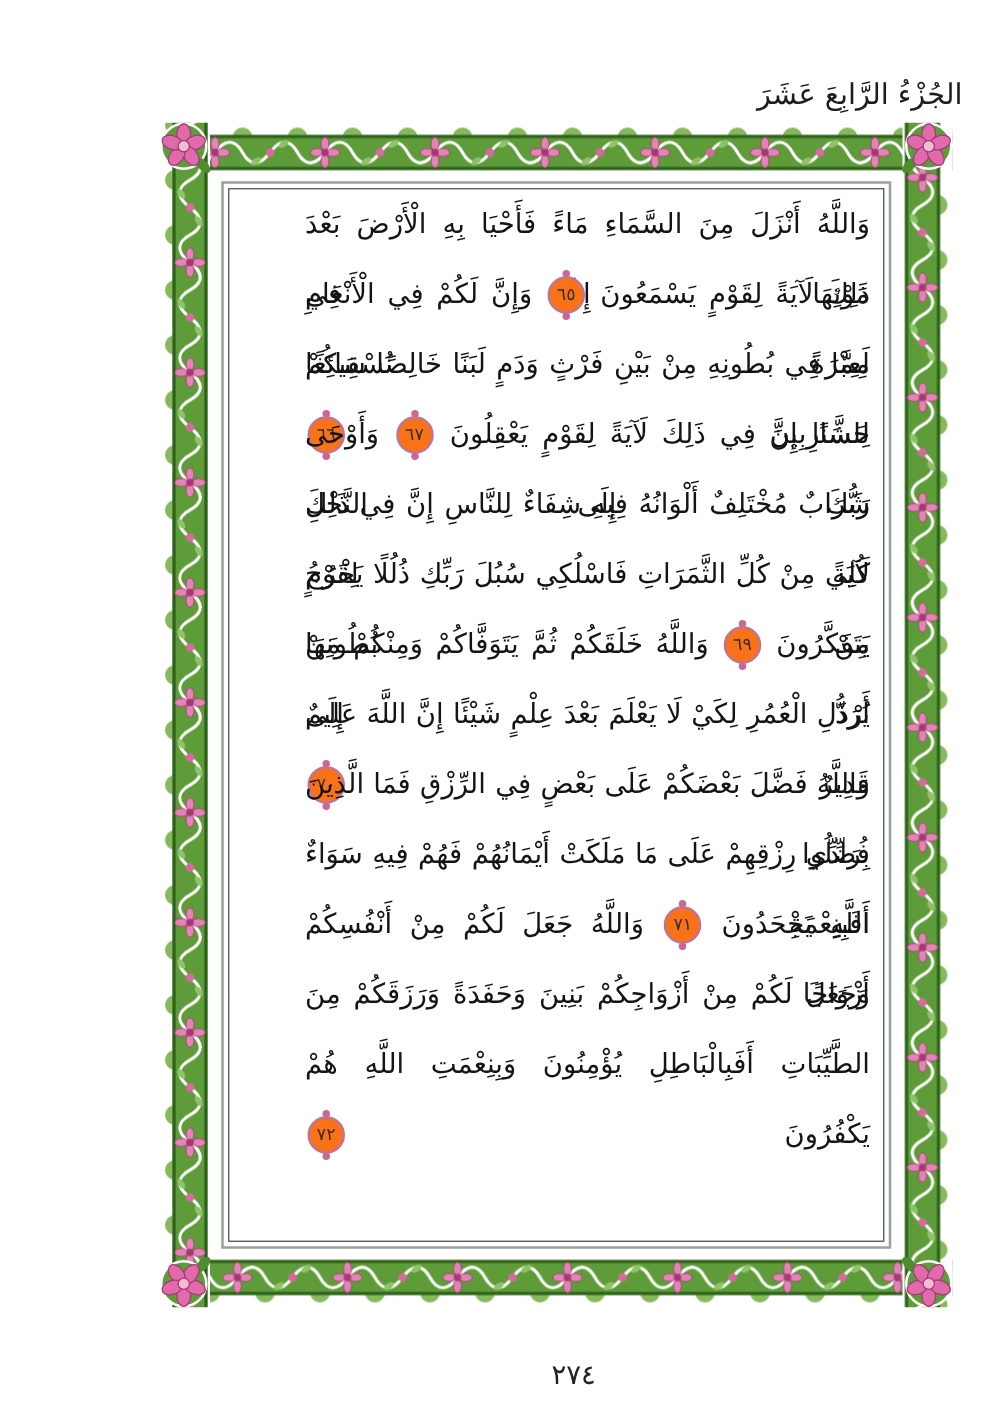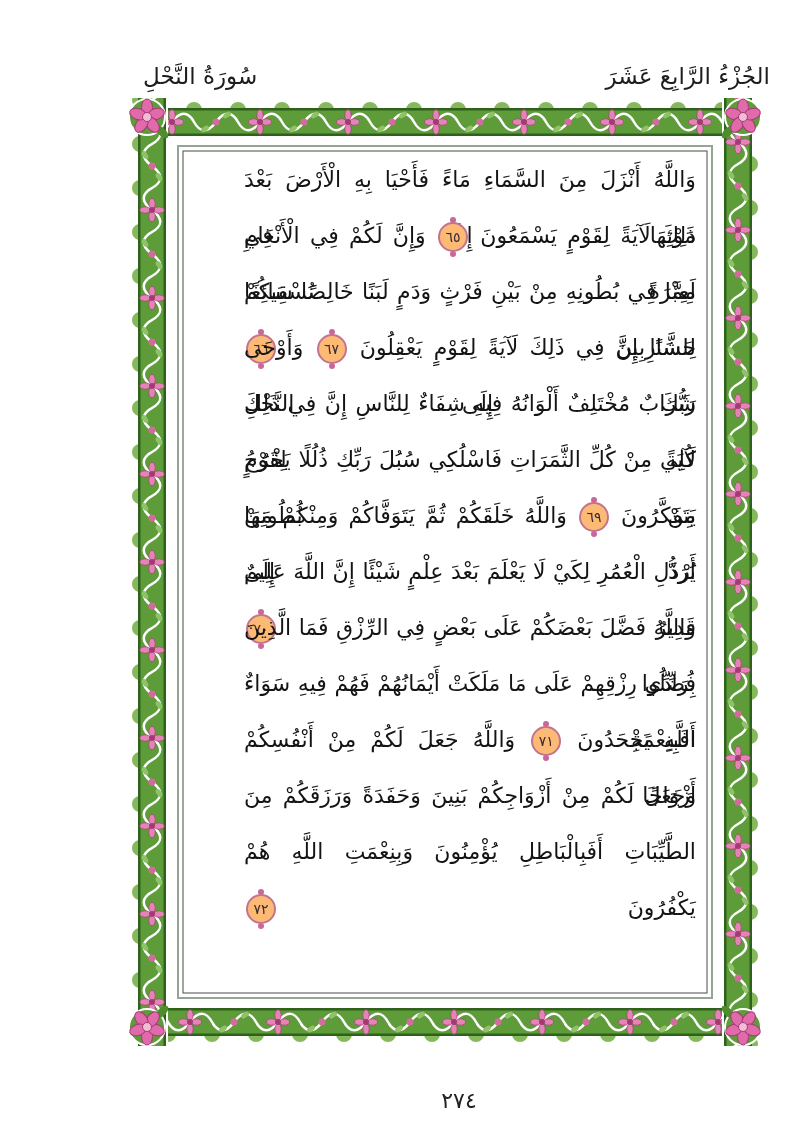--- a/index.html
+++ b/index.html
@@ -56,7 +56,6 @@
 <div id="page">
 
   <div id="juz-header" class="hdr">الجُزْءُ الرَّابِعَ عَشَرَ</div>
-  <div id="surah-header" class="hdr">سُورَةُ النَّحْلِ</div>
 
   <svg id="border-svg" width="634" height="948" viewBox="0 0 634 948" xmlns="http://www.w3.org/2000/svg">
     <defs>

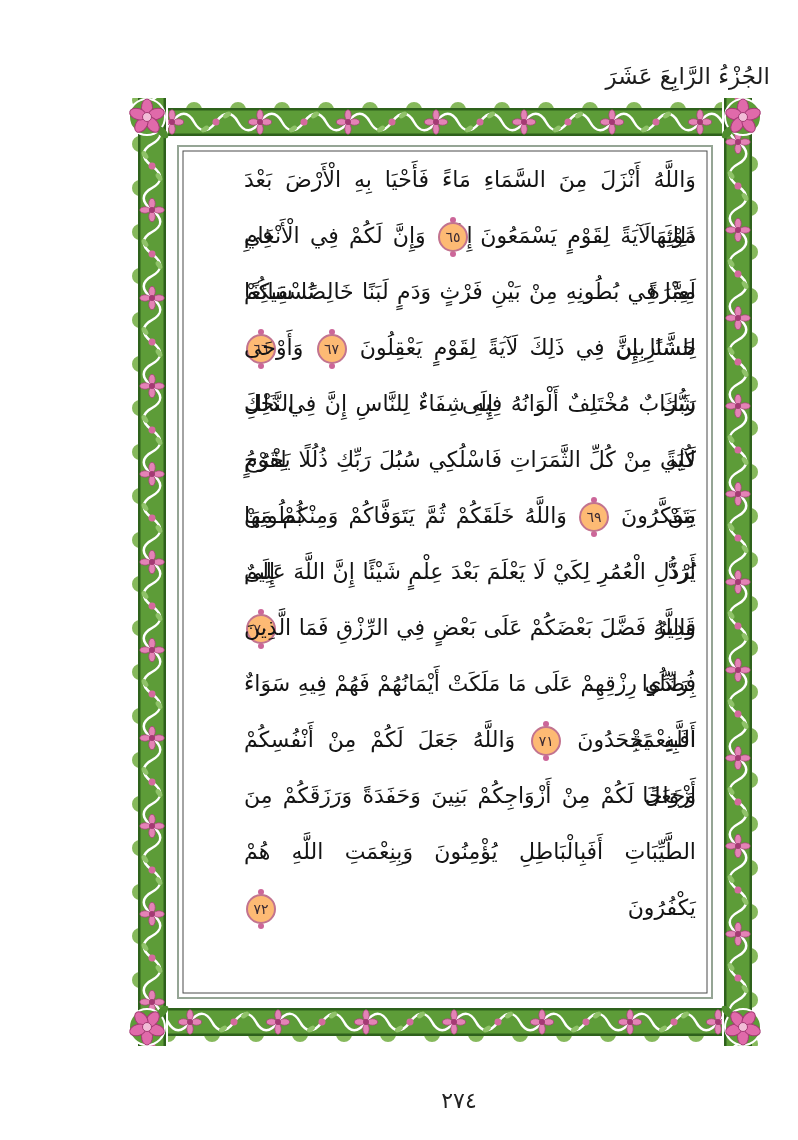--- a/index.html
+++ b/index.html
@@ -37,7 +37,7 @@
     display:inline-block;vertical-align:middle;
     width:30px;height:30px;line-height:27px;
     border:2px solid #c2738f;border-radius:50%;
-    background:#fdba74;color:#3a2a33;
+    background:#f97316;color:#3a2a33;
     font-size:14px;text-align:center;text-align-last:center;
     box-sizing:border-box;
     box-shadow:0 -17px 0 -12px #cc6699, 0 17px 0 -12px #cc6699;

